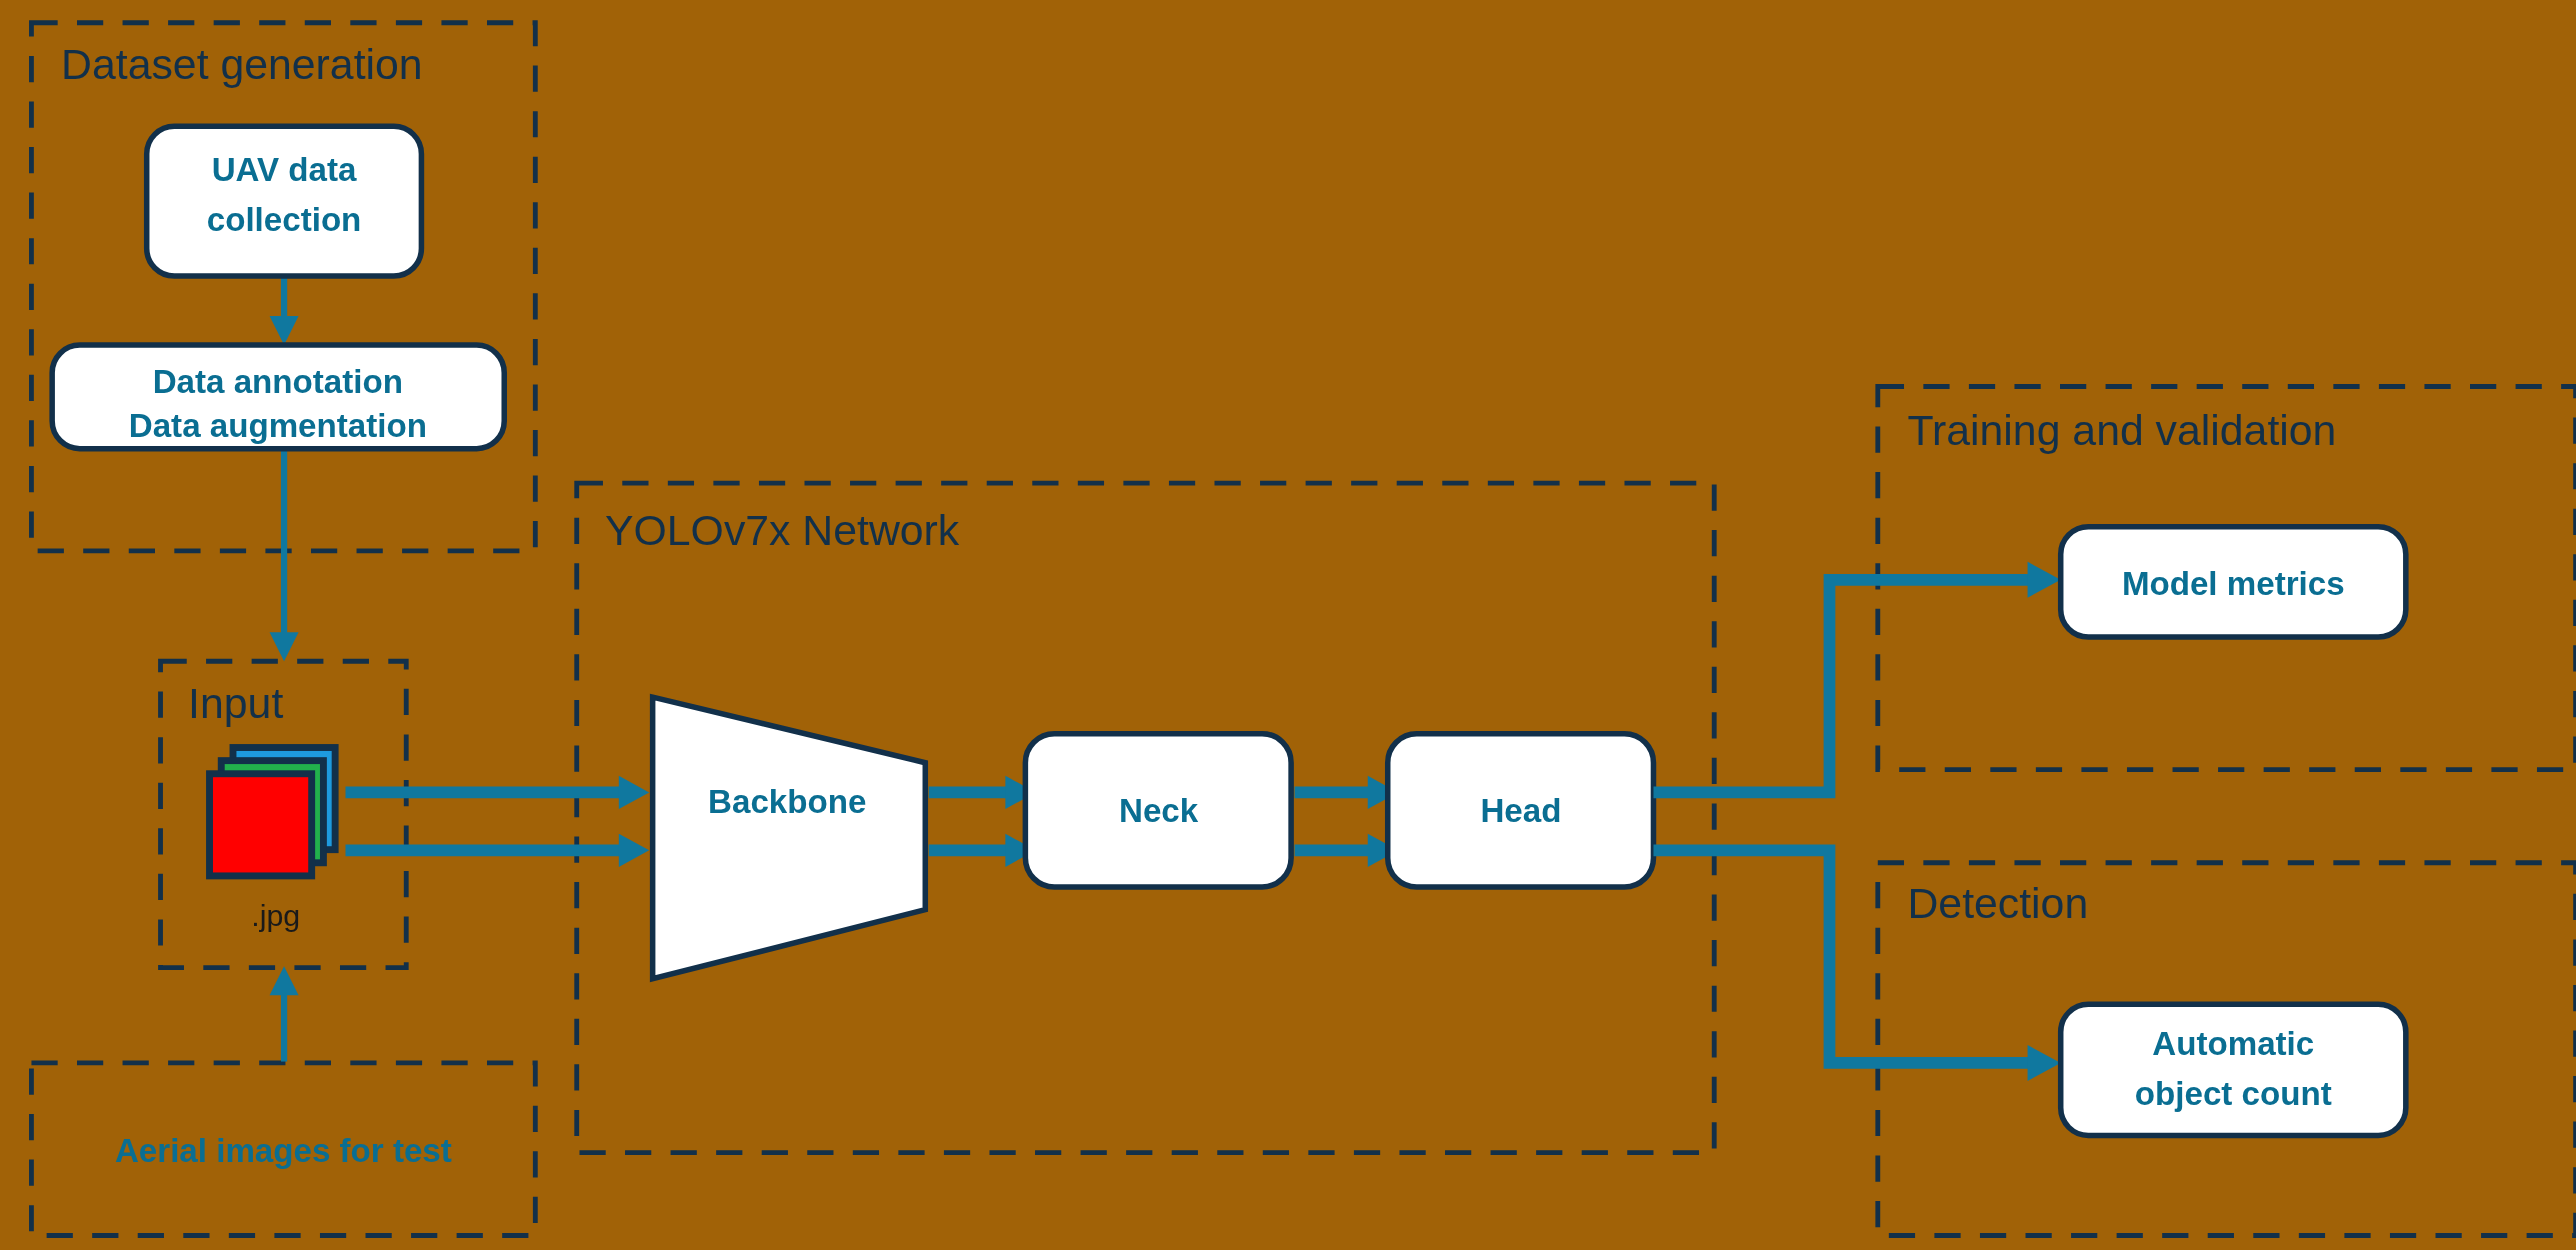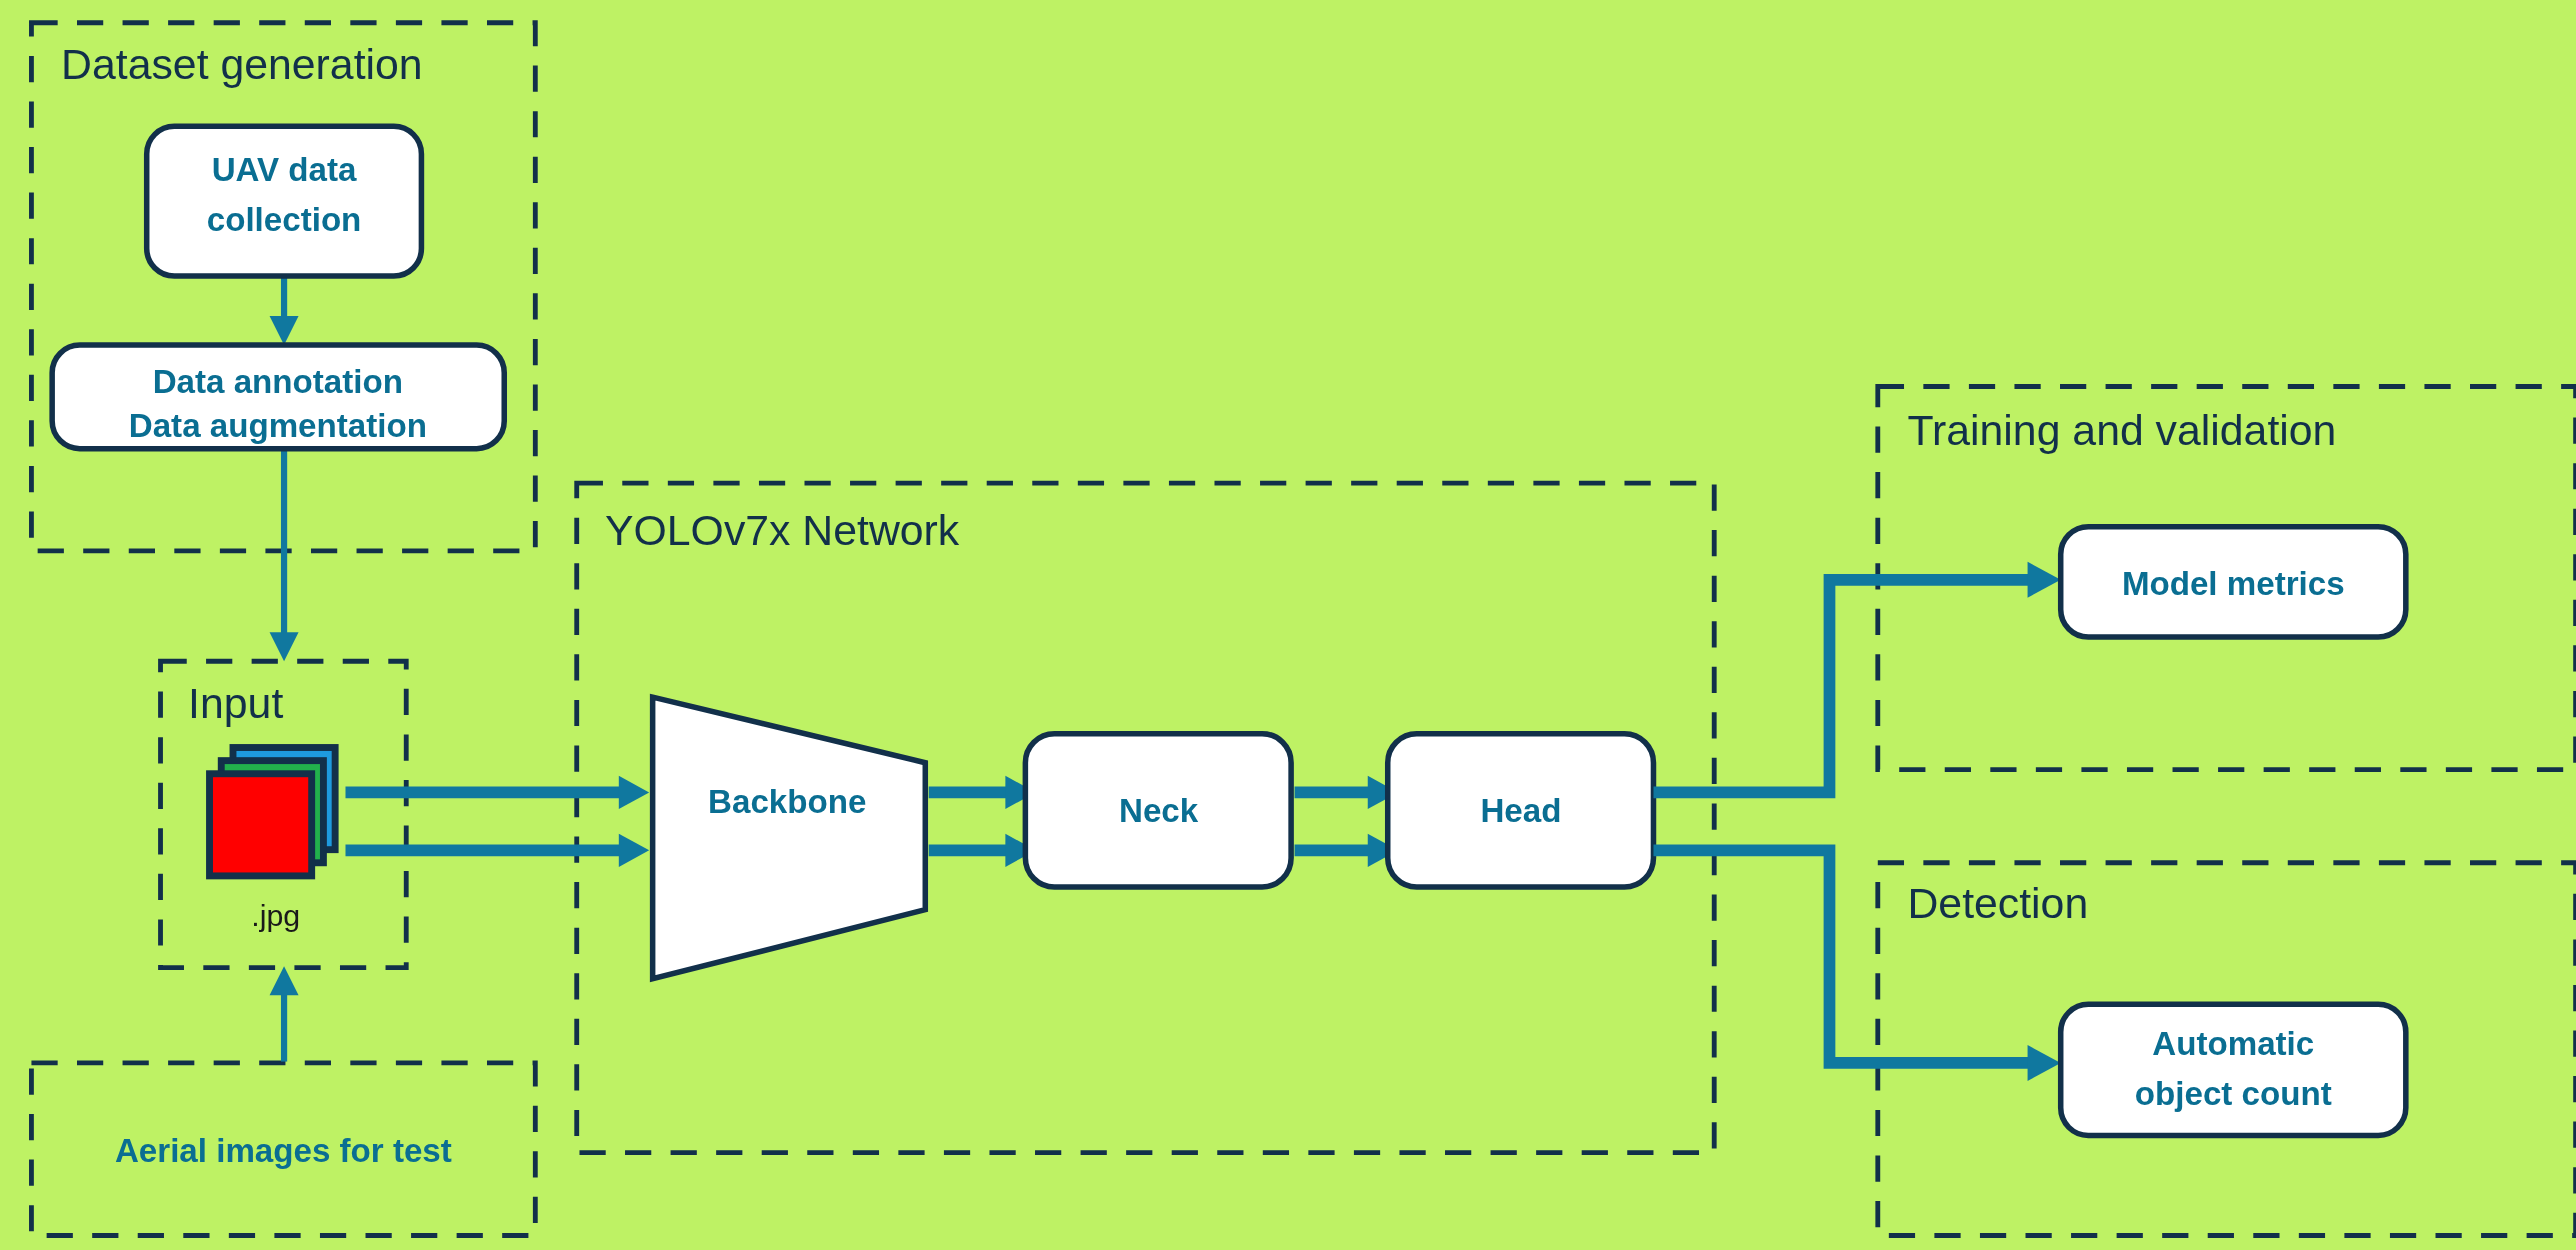--- a/index.html
+++ b/index.html
@@ -17,7 +17,7 @@
     position: relative;
     width: 2576px;
     height: 1250px;
-    background: #bef264;
+    background: #a16207;
   }
   svg.canvas {
     position: absolute;

